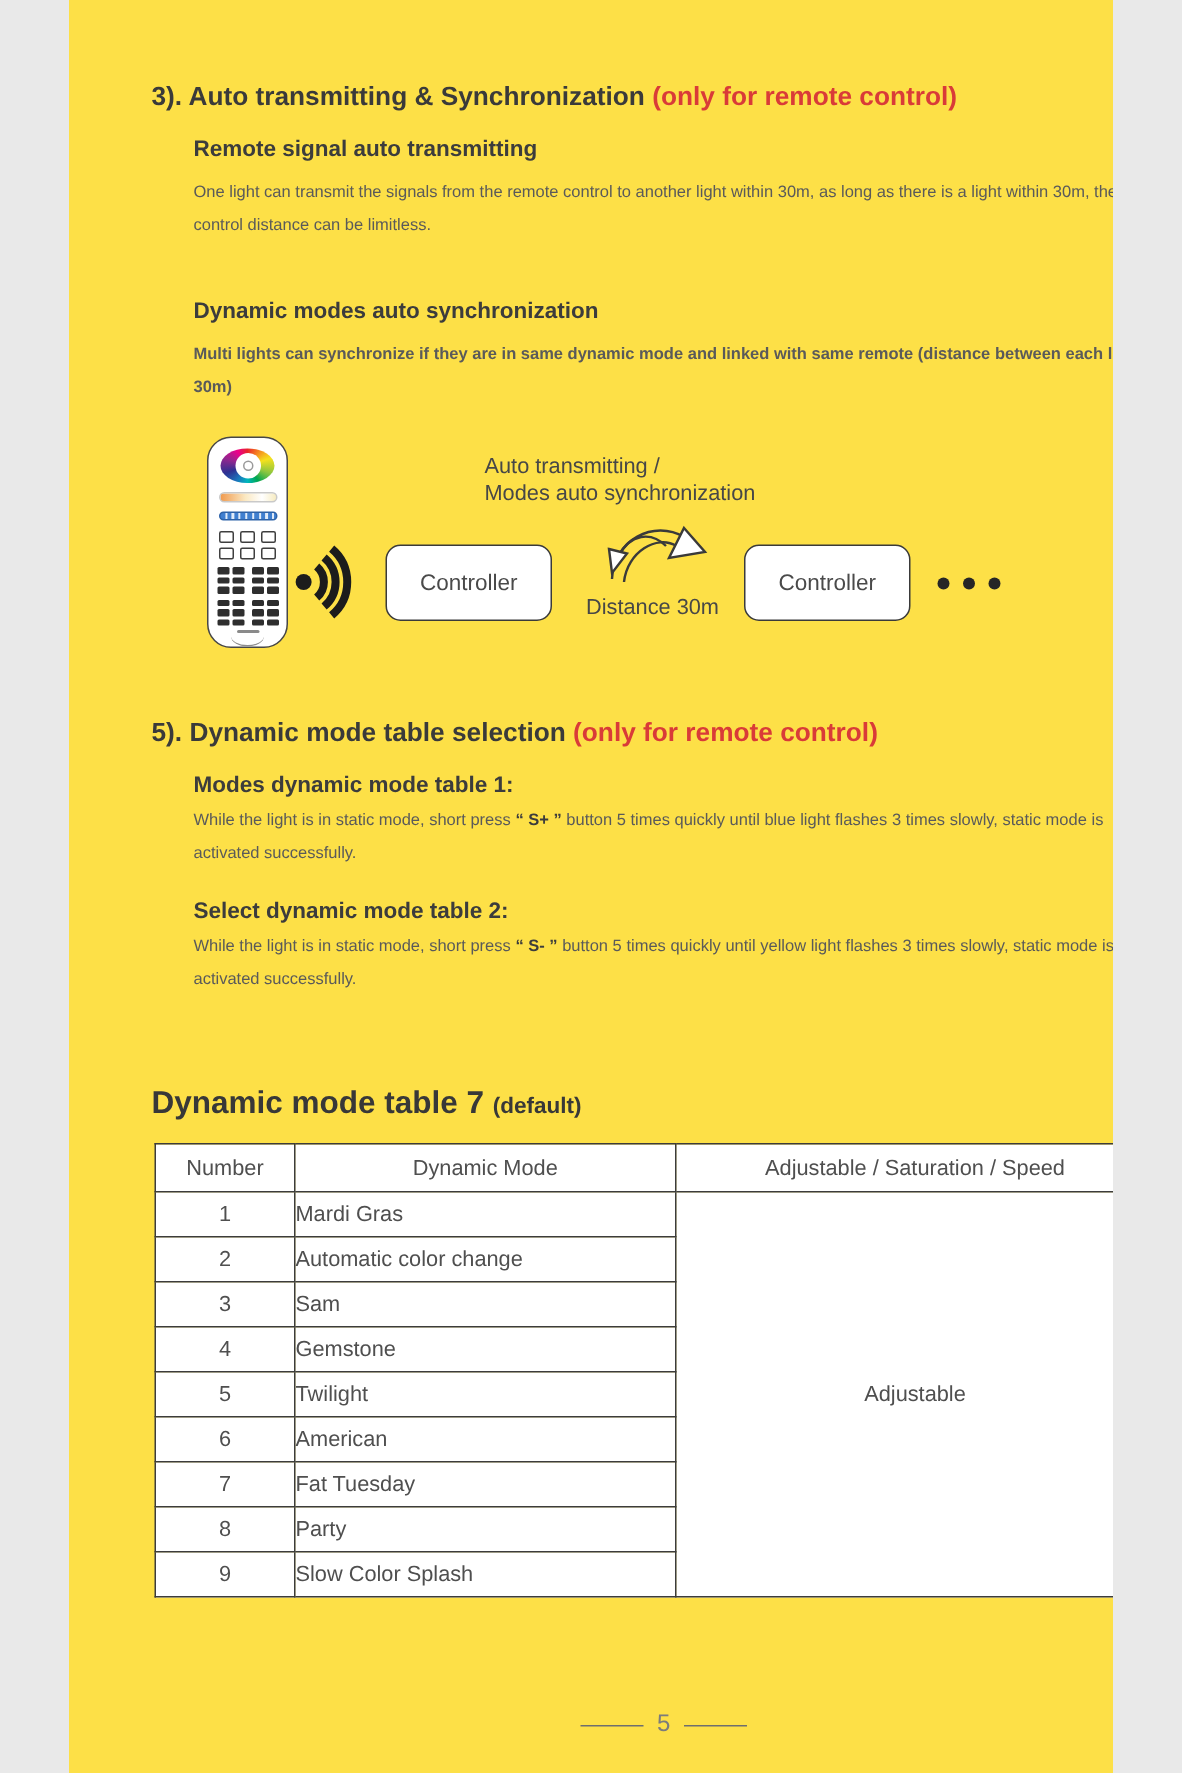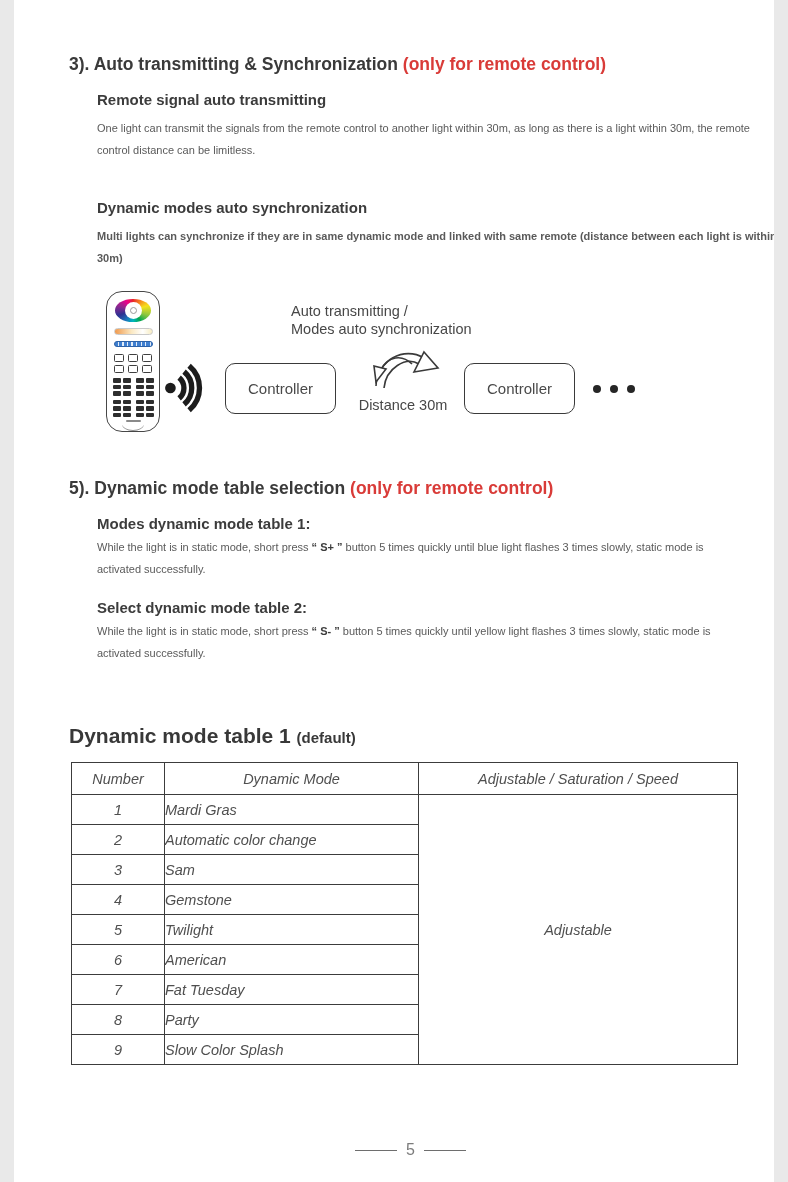--- a/index.html
+++ b/index.html
@@ -5,8 +5,8 @@
   html,body{margin:0;padding:0;background:#e9e9e9;}
   .page{
     position:relative;
-    width:760px;height:1182px;
-    background:#ffffff;
+    width:696px;height:1182px;
+    background:#fde047;
     font-family:"Liberation Sans", sans-serif;
     color:#595959;
     margin:0 auto;

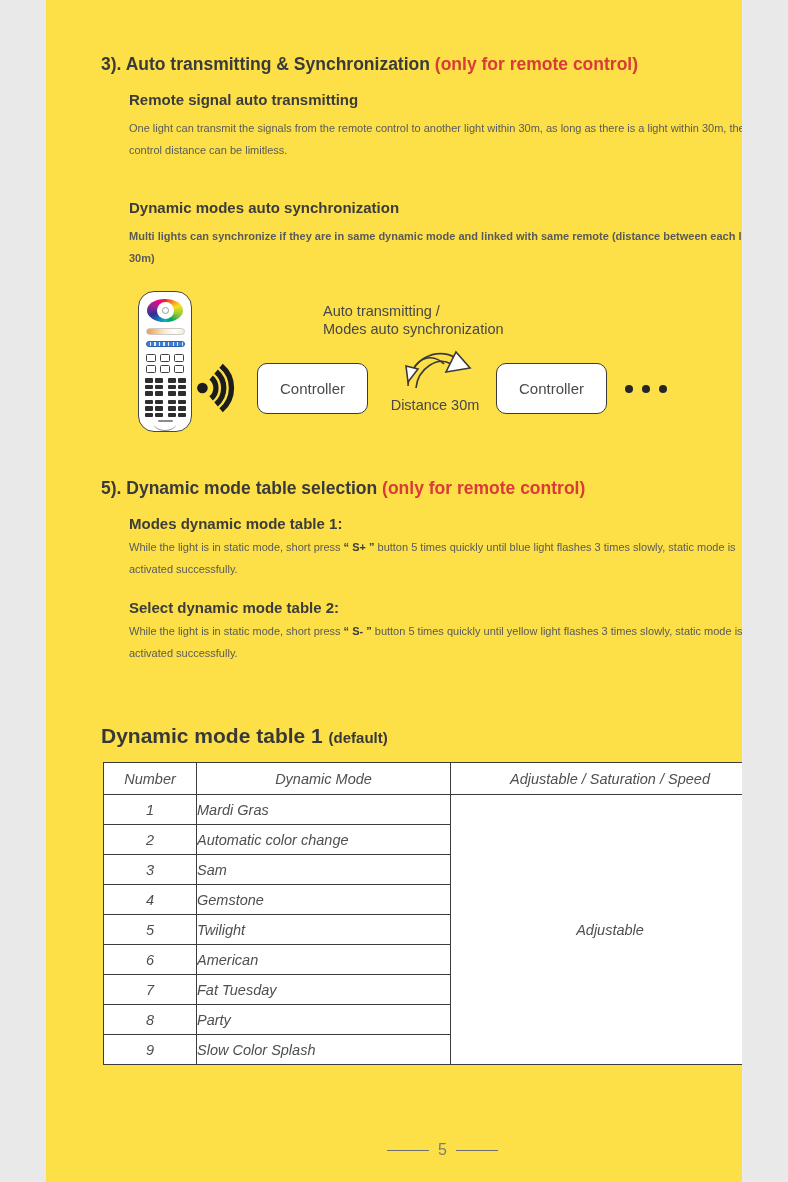--- a/index.html
+++ b/index.html
@@ -224,7 +224,7 @@
   </div>
 
   <div class="abs table-head" style="left:55px;top:724px;">
-    <span>Dynamic mode table 1 </span><span class="small">(default)</span>
+    <span>Dynamic mode table 7 </span><span class="small">(default)</span>
   </div>
 
   <table class="mode abs" style="left:57px;top:762px;font-style:italic;">

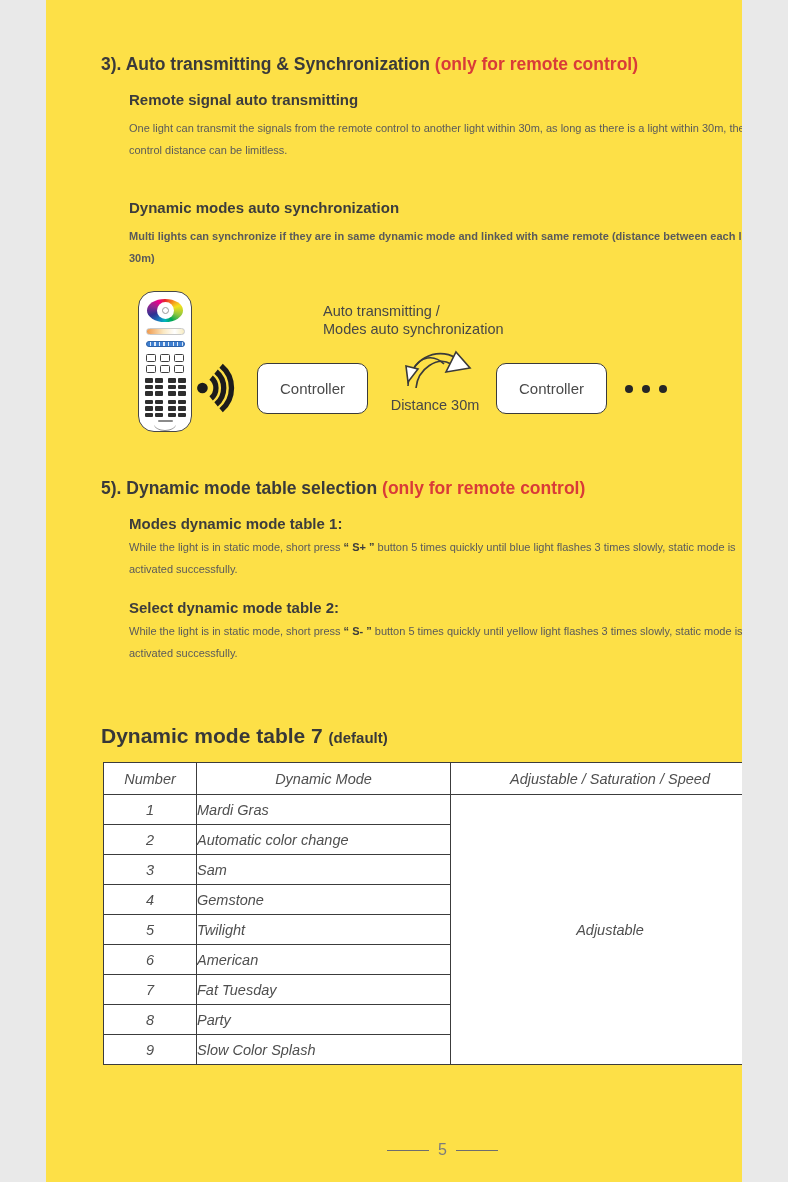--- a/index.html
+++ b/index.html
@@ -227,7 +227,7 @@
     <span>Dynamic mode table 7 </span><span class="small">(default)</span>
   </div>
 
-  <table class="mode abs" style="left:57px;top:762px;font-style:italic;">
+  <table class="mode abs" style="left:57px;top:762px;">
     <colgroup>
         <col style="width:93px">
         <col style="width:254px">

